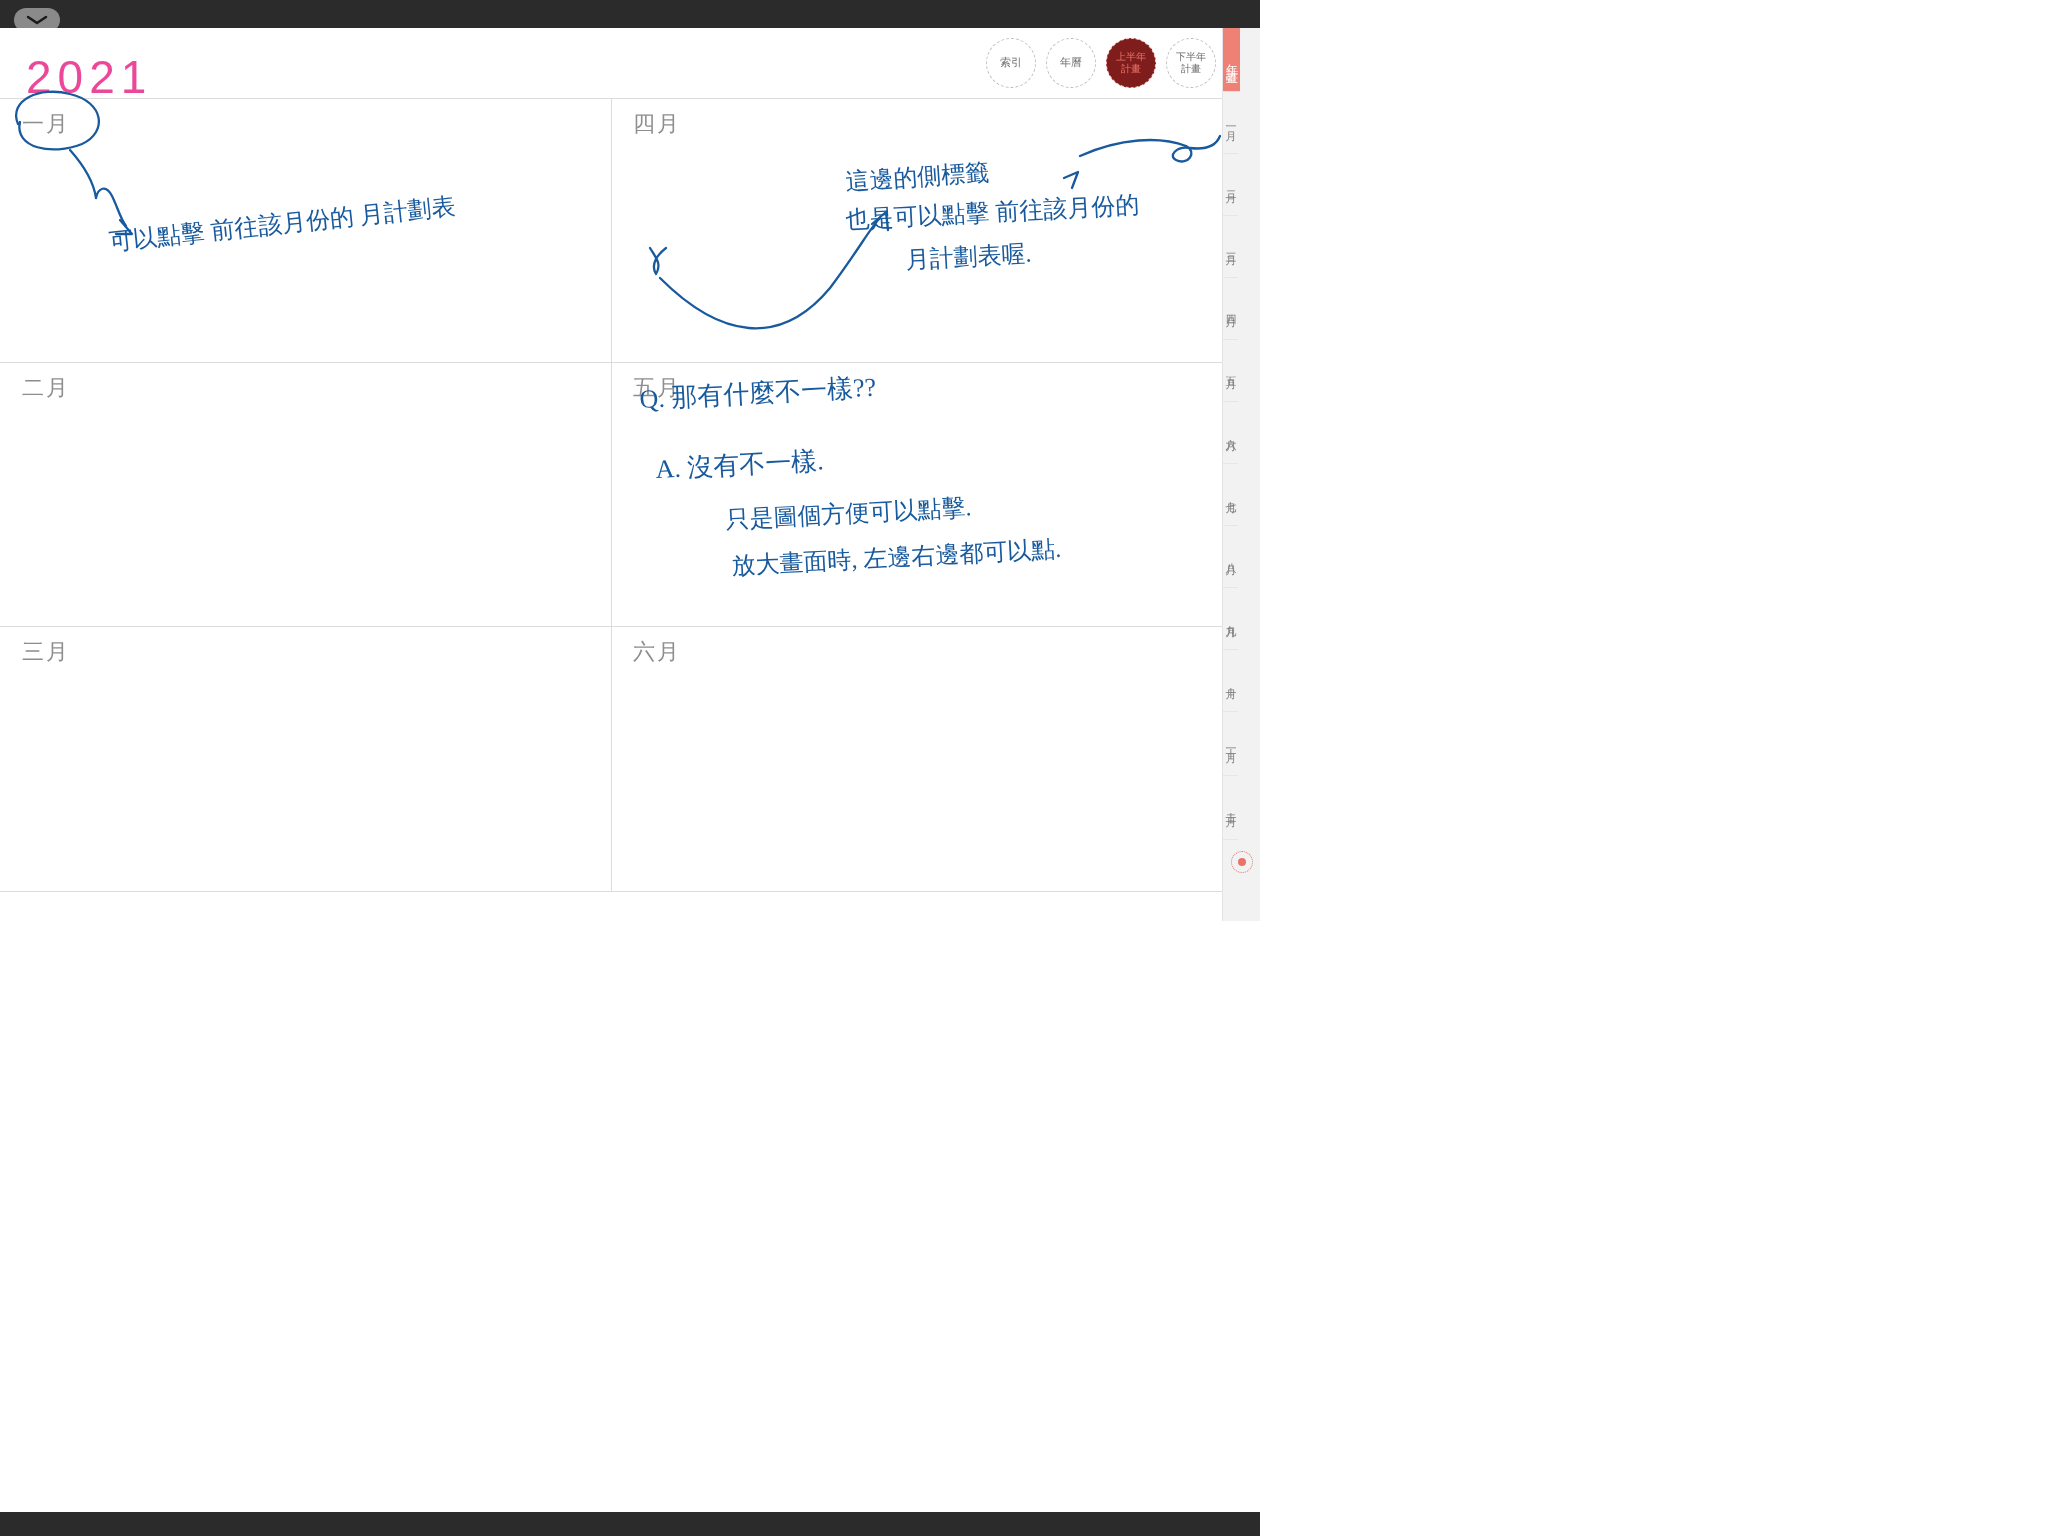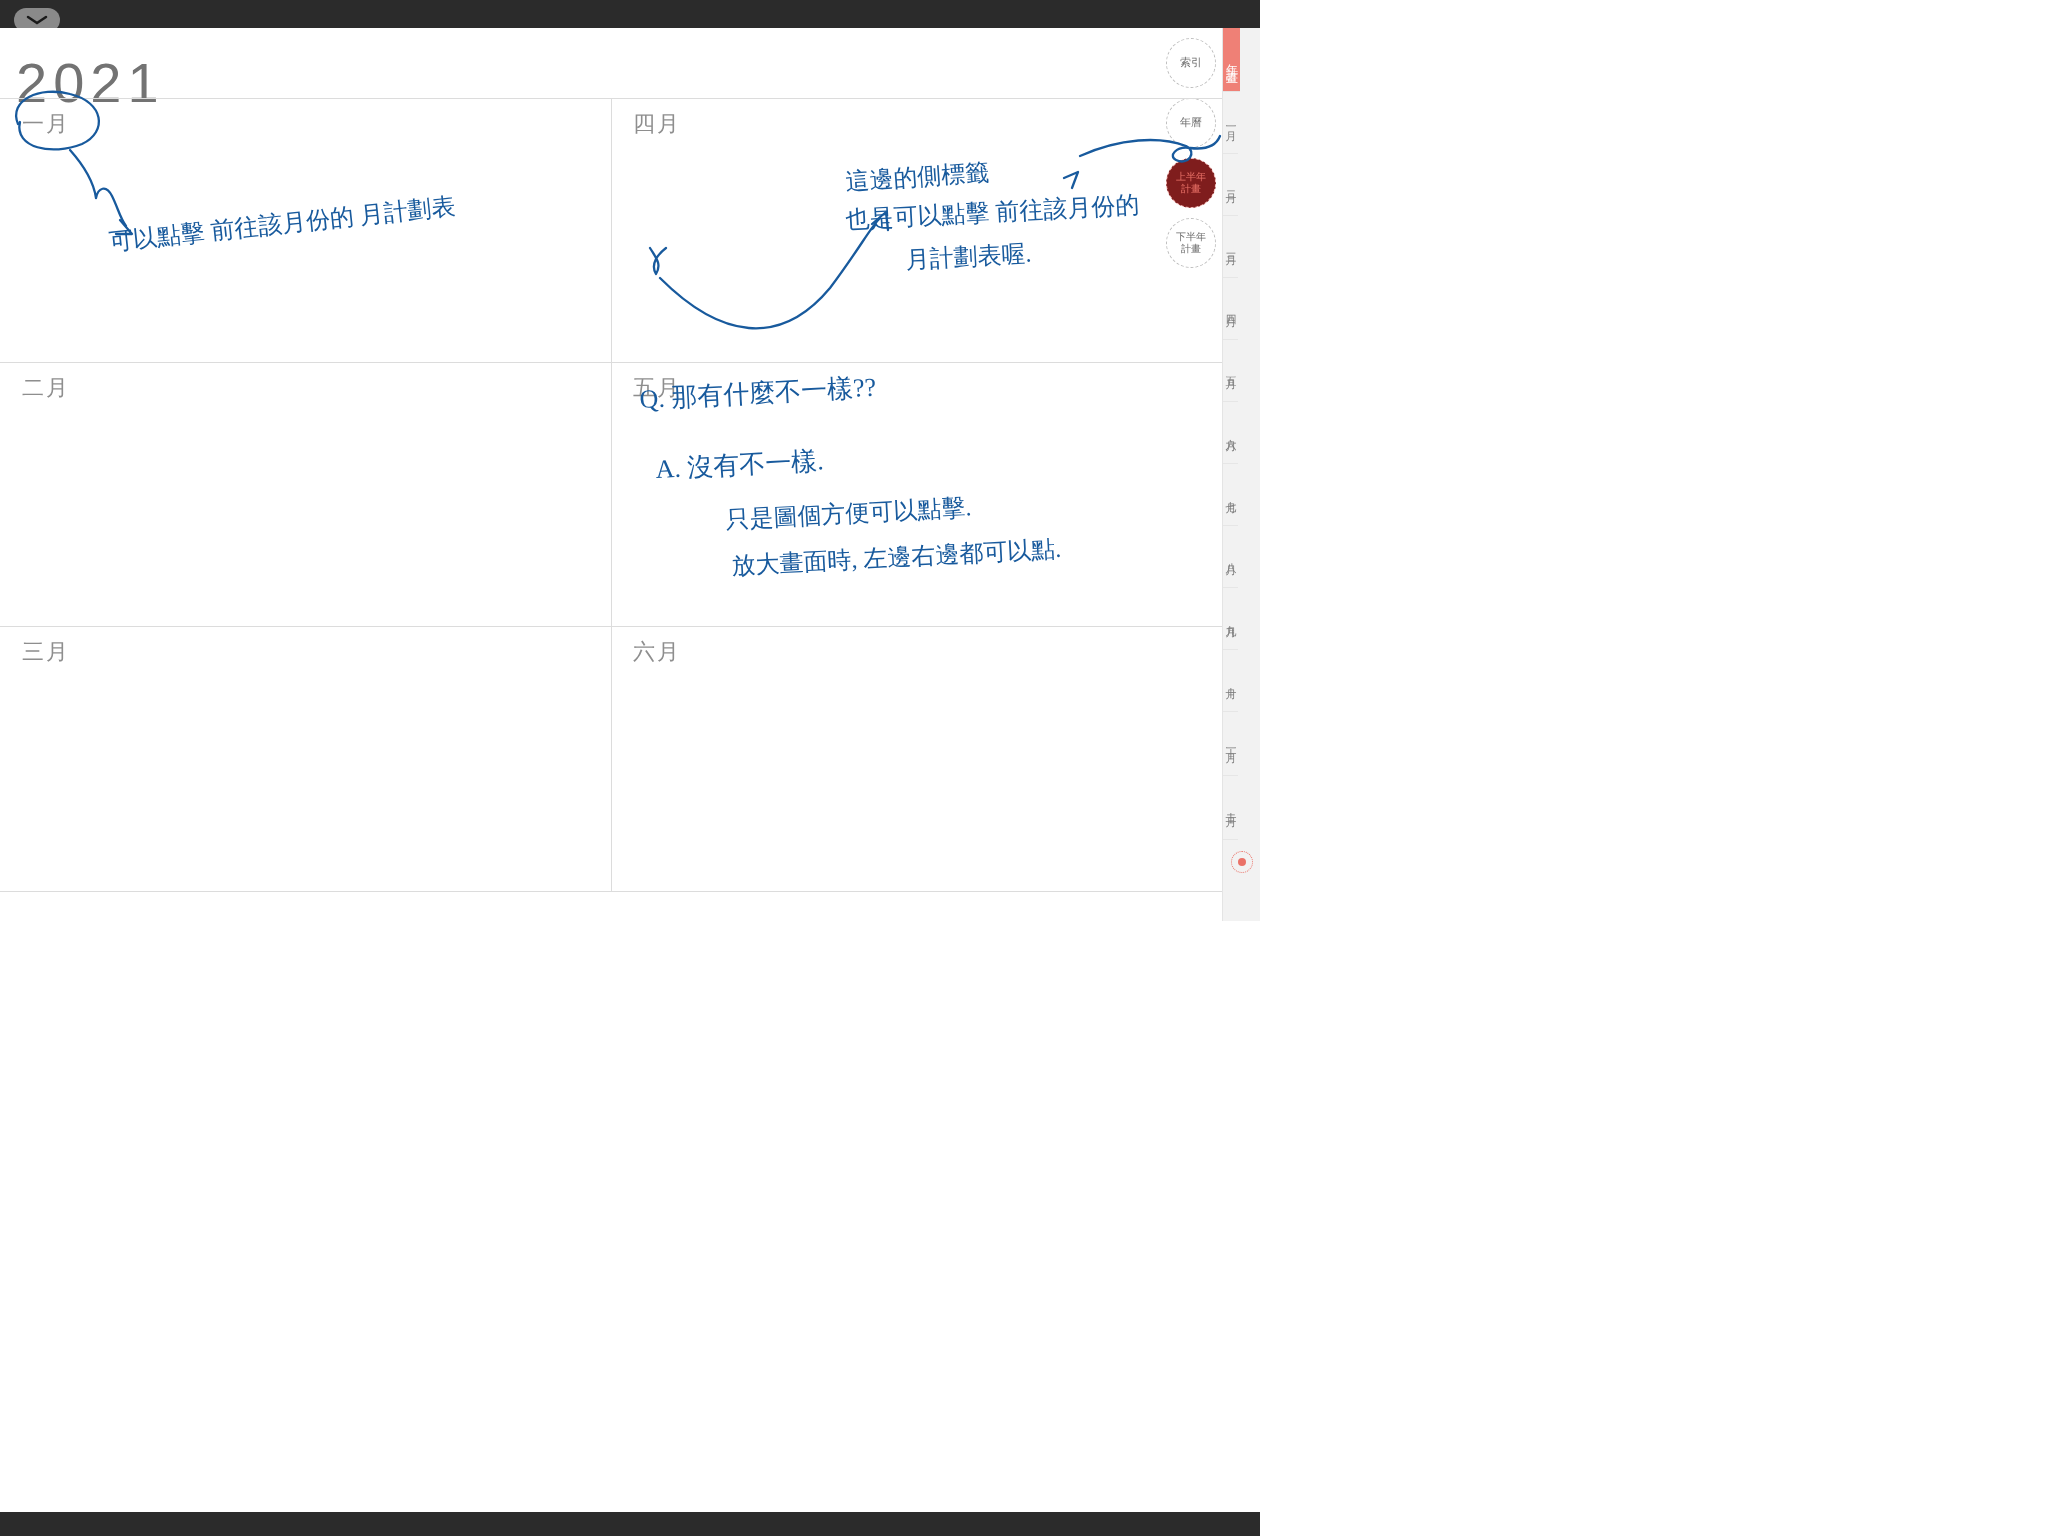--- a/index.html
+++ b/index.html
@@ -21,8 +21,8 @@
   .page { position:absolute; left:0; top:28px; width:1260px; height:893px; background:#fff; }
 
   .year-title {
-    position:absolute; left:16px; top:22px;
-    font-size:56px; font-weight:300; letter-spacing:6px; color:#737373;
+    position:absolute; left:26px; top:22px;
+    font-size:46px; font-weight:300; letter-spacing:6px; color:#ec4899;
     font-family: "Futura", "Helvetica Neue", Arial, sans-serif;
   }
 

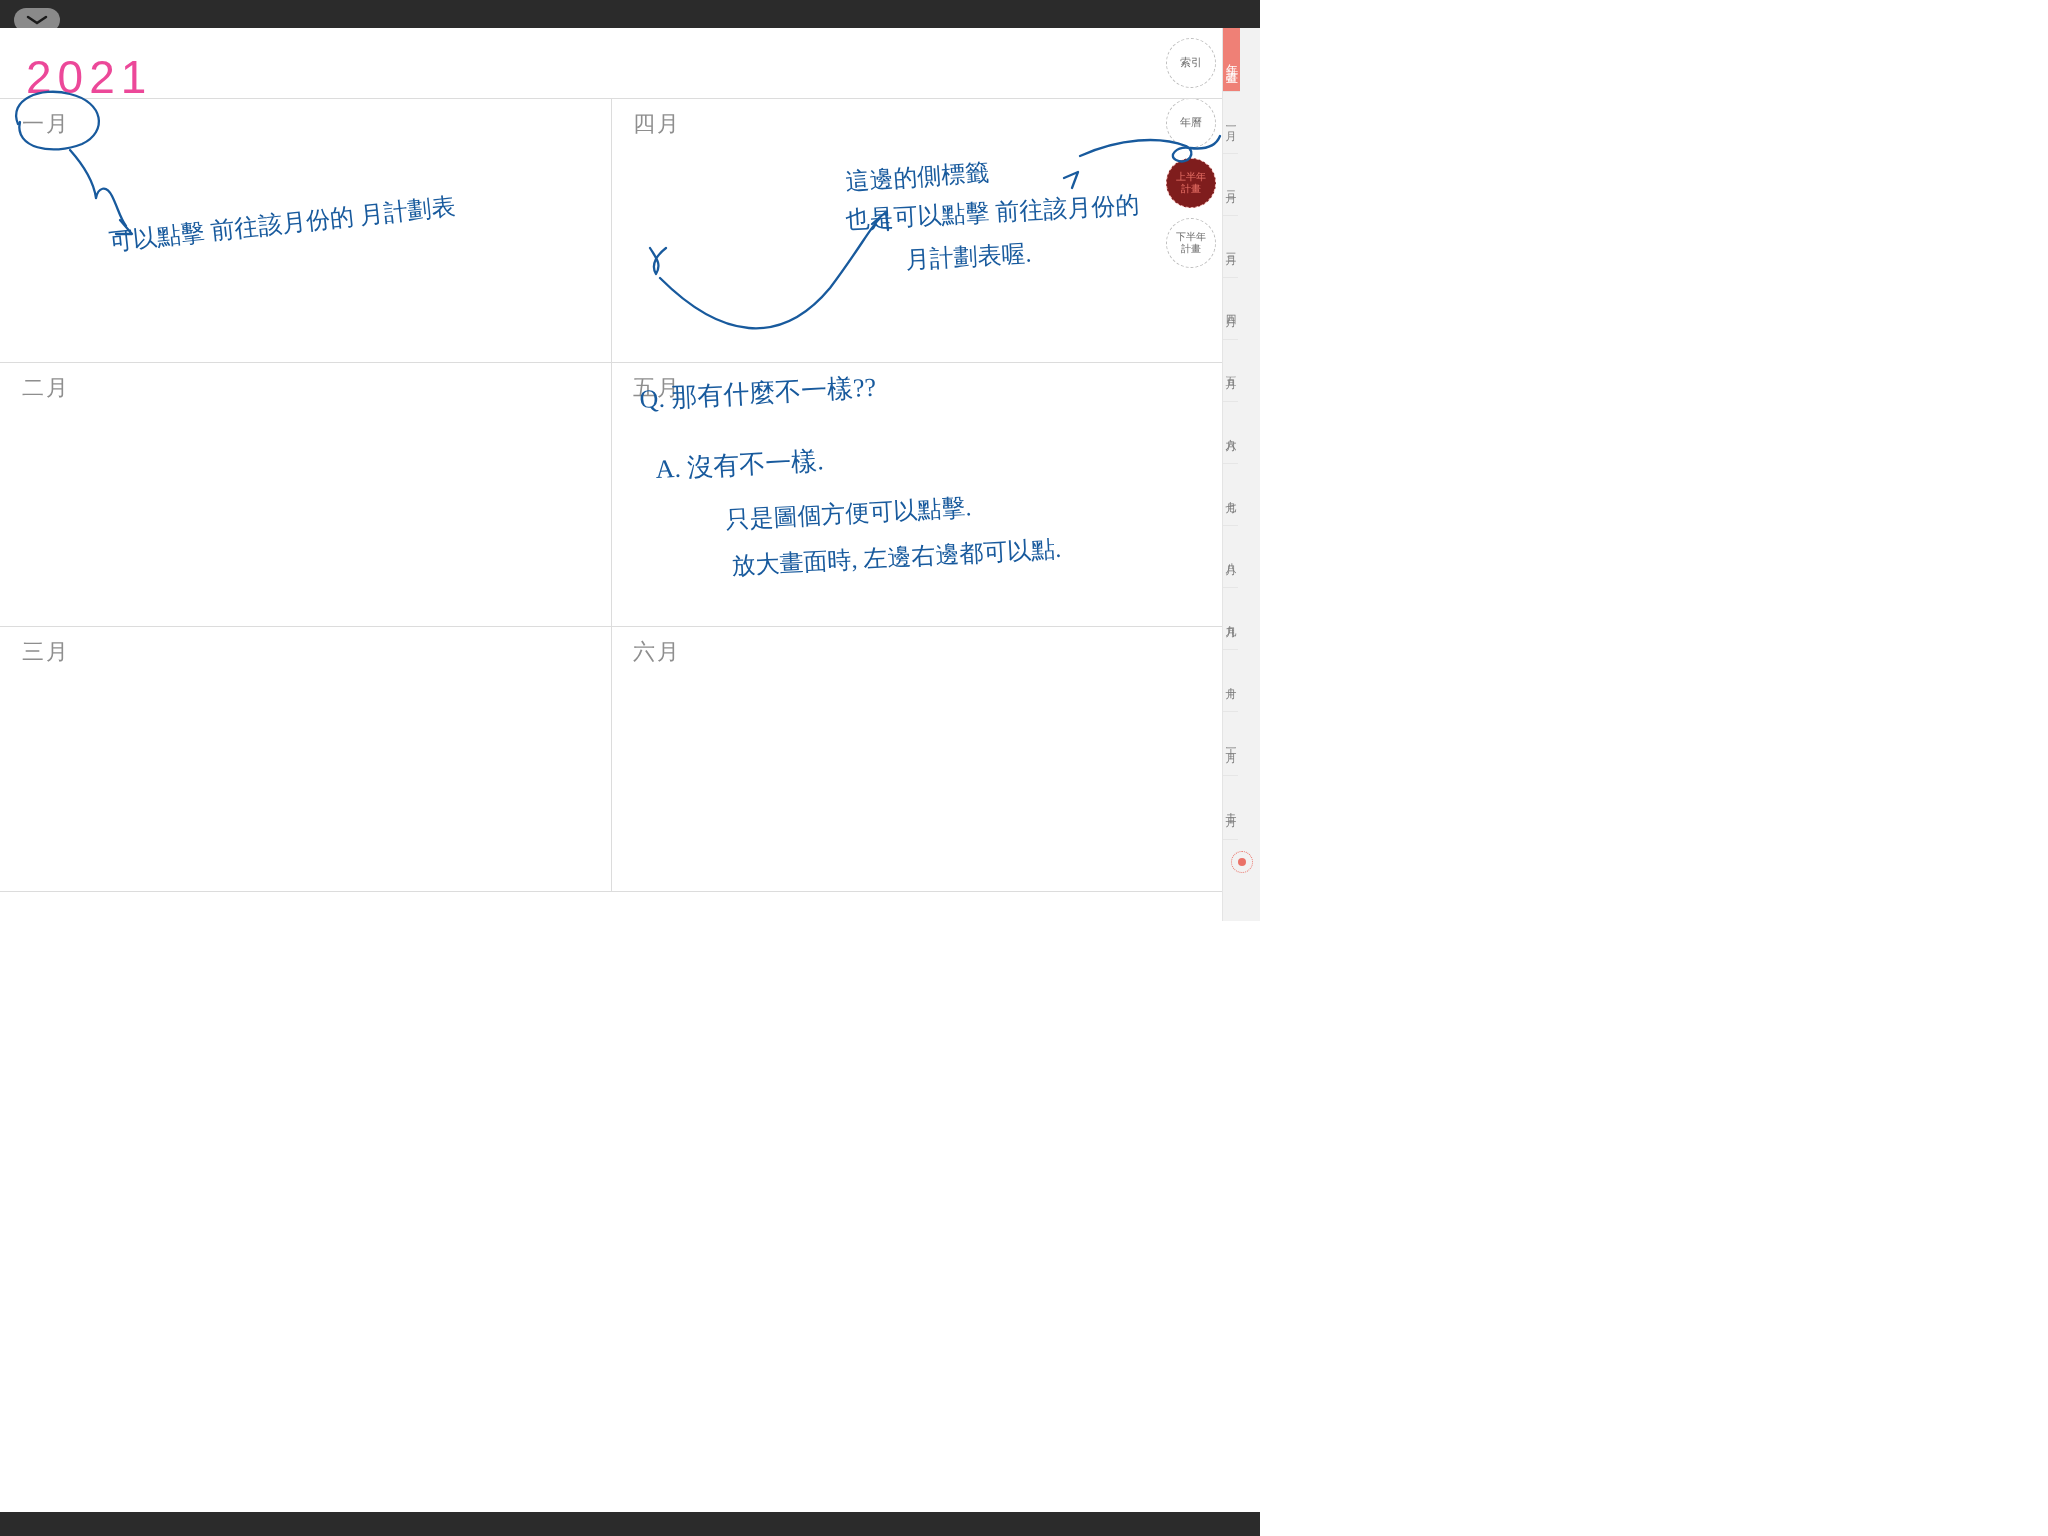--- a/index.html
+++ b/index.html
@@ -27,7 +27,7 @@
   }
 
   
-  .nav-circles { position:absolute; right:44px; top:10px; display:flex; gap:10px;flex-direction:column; }
+  .nav-circles { position:absolute; right:44px; top:10px; display:flex; gap:10px; }
   .nav-circle {
     width:50px; height:50px; border-radius:50%;
     border:1px dashed #bdbdbd; background:#fff;

